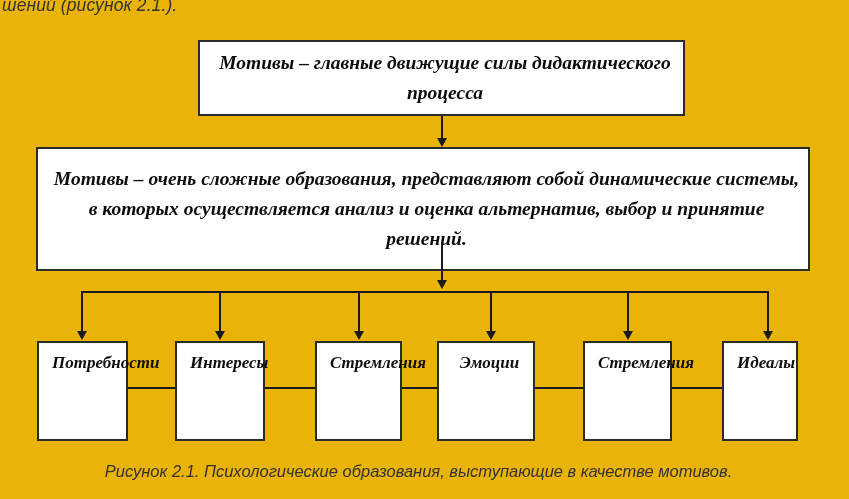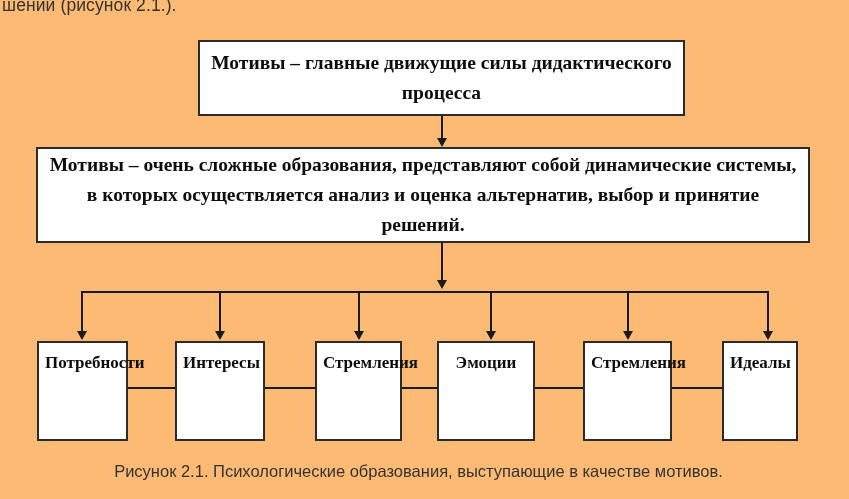--- a/index.html
+++ b/index.html
@@ -11,10 +11,11 @@
     position: relative;
     width: 849px;
     height: 499px;
-    background: #fdba74;
+    background: #eab308;
     overflow: hidden;
     font-family: "Liberation Serif", "DejaVu Serif", serif;
     color: #111111;
+    font-style: italic;
   }
 
   

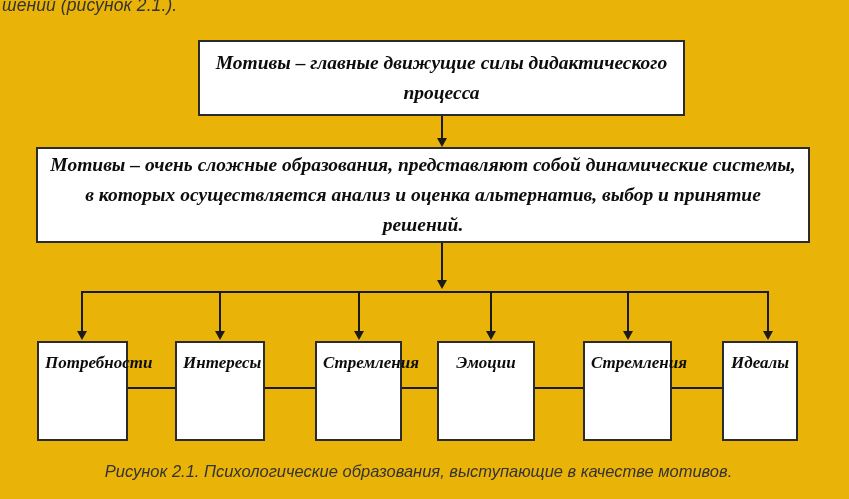--- a/index.html
+++ b/index.html
@@ -43,6 +43,7 @@
     font-family: "Liberation Serif", "DejaVu Serif", serif;
     font-weight: bold;
     color: #0d0d0d;
+    padding-left: 7px;
   }
   .box .txt {
     display: block;

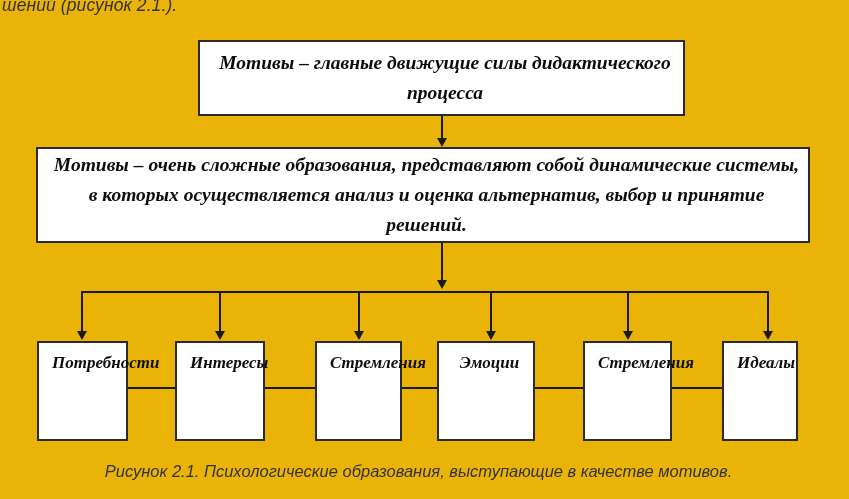--- a/index.html
+++ b/index.html
@@ -67,7 +67,7 @@
     left: 36px;
     top: 147px;
     width: 774px;
-    height: 96px;
+    height: 124px;
     font-size: 19.5px;
     line-height: 30px;
   }

